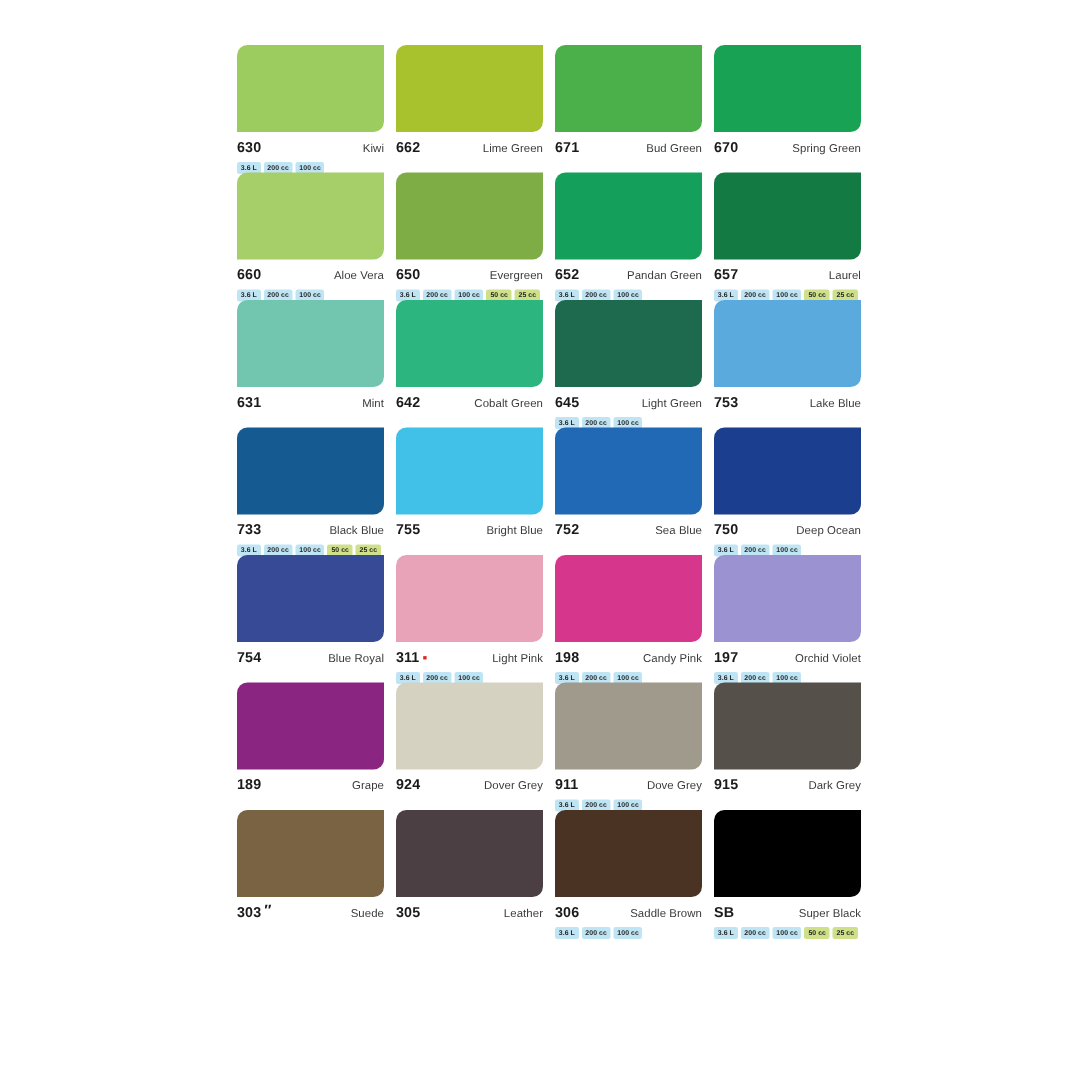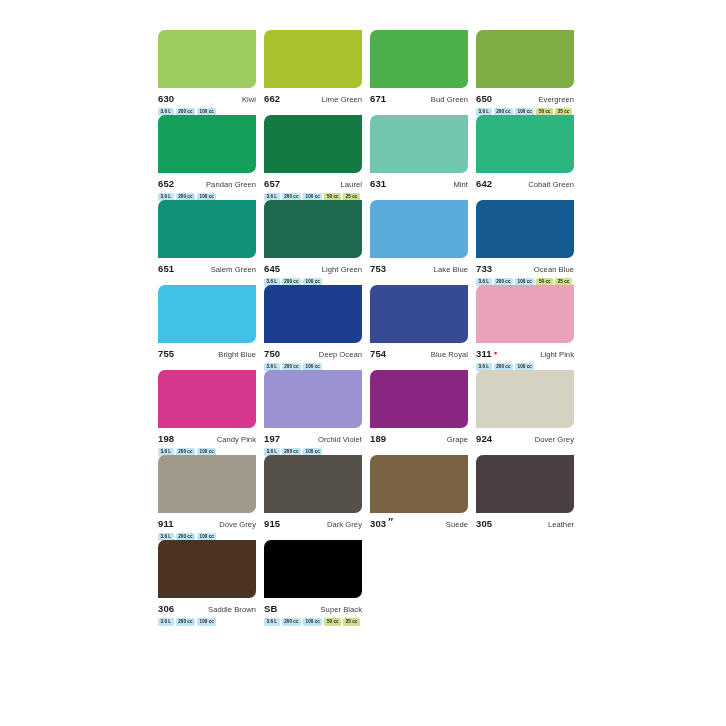--- a/index.html
+++ b/index.html
@@ -145,6 +145,15 @@
         </div>
       </div>
       <div class="swatch-cell">
+        <div class="swatch-chip" style="background: rgb(23, 162, 84);"></div>
+        <div class="swatch-meta">
+          <div class="swatch-code-wrap">
+            <span class="swatch-code">670</span>
+          </div>
+          <span class="swatch-name">Spring Green</span>
+        </div>
+      </div>
+      <div class="swatch-cell">
         <div class="swatch-chip" style="background: rgb(126, 173, 69);"></div>
         <div class="swatch-meta">
           <div class="swatch-code-wrap">

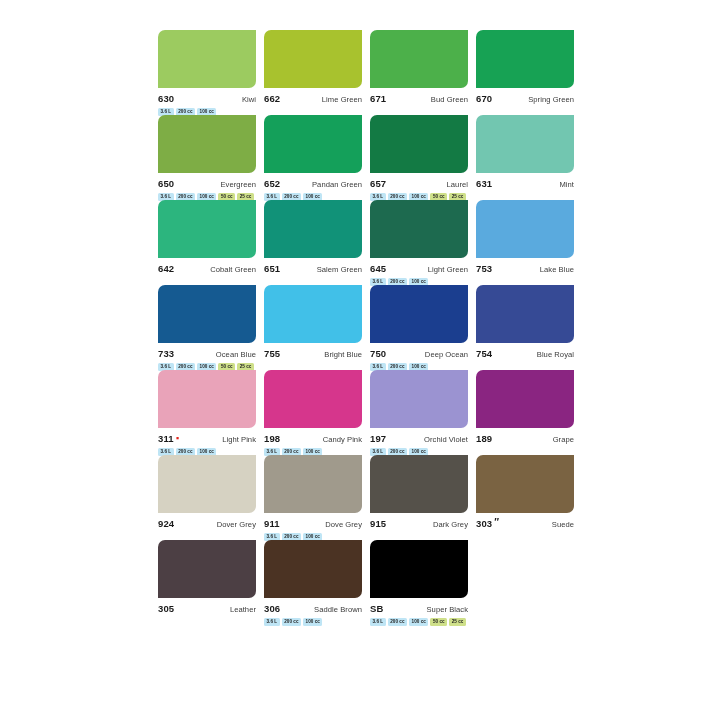--- a/index.html
+++ b/index.html
@@ -154,6 +154,20 @@
         </div>
       </div>
       <div class="swatch-cell">
+        <div class="swatch-chip" style="background: rgb(166, 206, 105);"></div>
+        <div class="swatch-meta">
+          <div class="swatch-code-wrap">
+            <span class="swatch-code">660</span>
+          </div>
+          <span class="swatch-name">Aloe Vera</span>
+        </div>
+        <div class="size-badges">
+          <span class="size-badge blue">3.6 L</span>
+          <span class="size-badge blue">200 cc</span>
+          <span class="size-badge blue">100 cc</span>
+        </div>
+      </div>
+      <div class="swatch-cell">
         <div class="swatch-chip" style="background: rgb(126, 173, 69);"></div>
         <div class="swatch-meta">
           <div class="swatch-code-wrap">

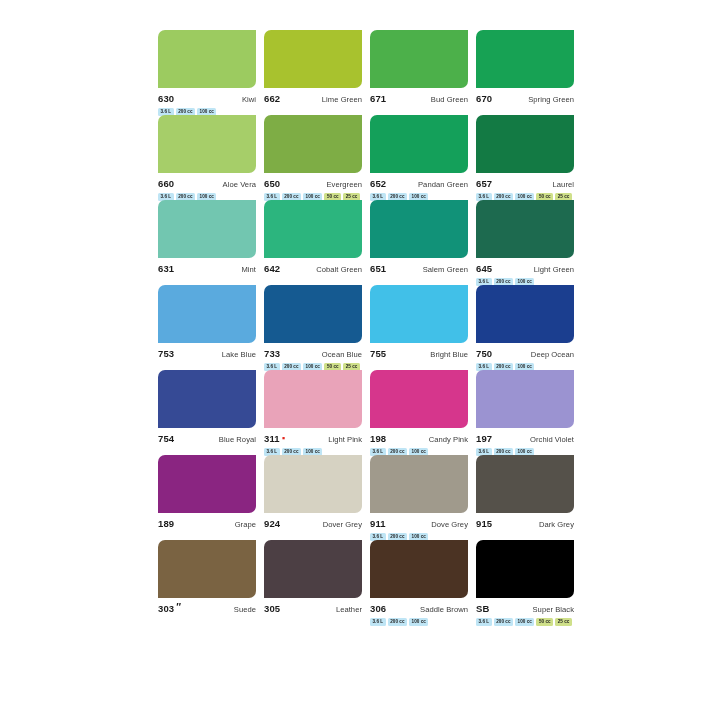--- a/index.html
+++ b/index.html
@@ -232,15 +232,6 @@
         </div>
       </div>
       <div class="swatch-cell">
-        <div class="swatch-chip" style="background: rgb(17, 146, 120);"></div>
-        <div class="swatch-meta">
-          <div class="swatch-code-wrap">
-            <span class="swatch-code">651</span>
-          </div>
-          <span class="swatch-name">Salem Green</span>
-        </div>
-      </div>
-      <div class="swatch-cell">
         <div class="swatch-chip" style="background: rgb(29, 106, 79);"></div>
         <div class="swatch-meta">
           <div class="swatch-code-wrap">

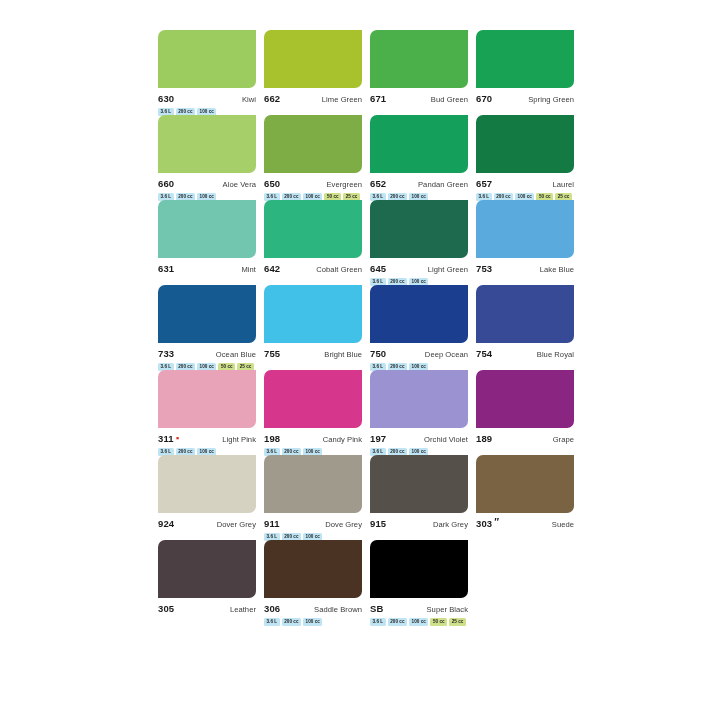--- a/index.html
+++ b/index.html
@@ -260,7 +260,7 @@
           <div class="swatch-code-wrap">
             <span class="swatch-code">733</span>
           </div>
-          <span class="swatch-name">Ocean Blue</span>
+          <span class="swatch-name">Black Blue</span>
         </div>
         <div class="size-badges">
           <span class="size-badge blue">3.6 L</span>

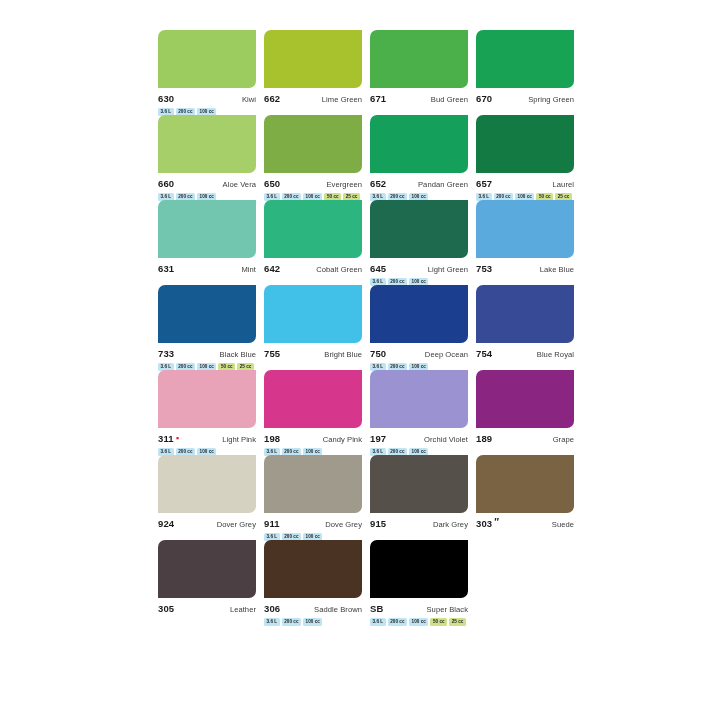--- a/index.html
+++ b/index.html
@@ -280,6 +280,15 @@
         </div>
       </div>
       <div class="swatch-cell">
+        <div class="swatch-chip" style="background: rgb(33, 105, 181);"></div>
+        <div class="swatch-meta">
+          <div class="swatch-code-wrap">
+            <span class="swatch-code">752</span>
+          </div>
+          <span class="swatch-name">Sea Blue</span>
+        </div>
+      </div>
+      <div class="swatch-cell">
         <div class="swatch-chip" style="background: rgb(27, 62, 143);"></div>
         <div class="swatch-meta">
           <div class="swatch-code-wrap">

